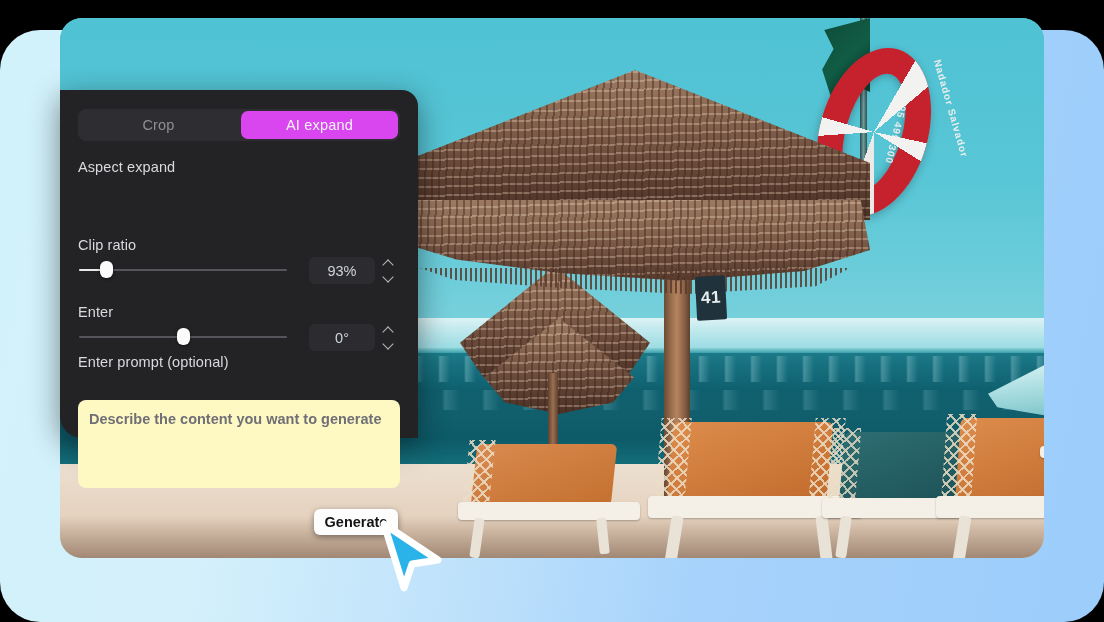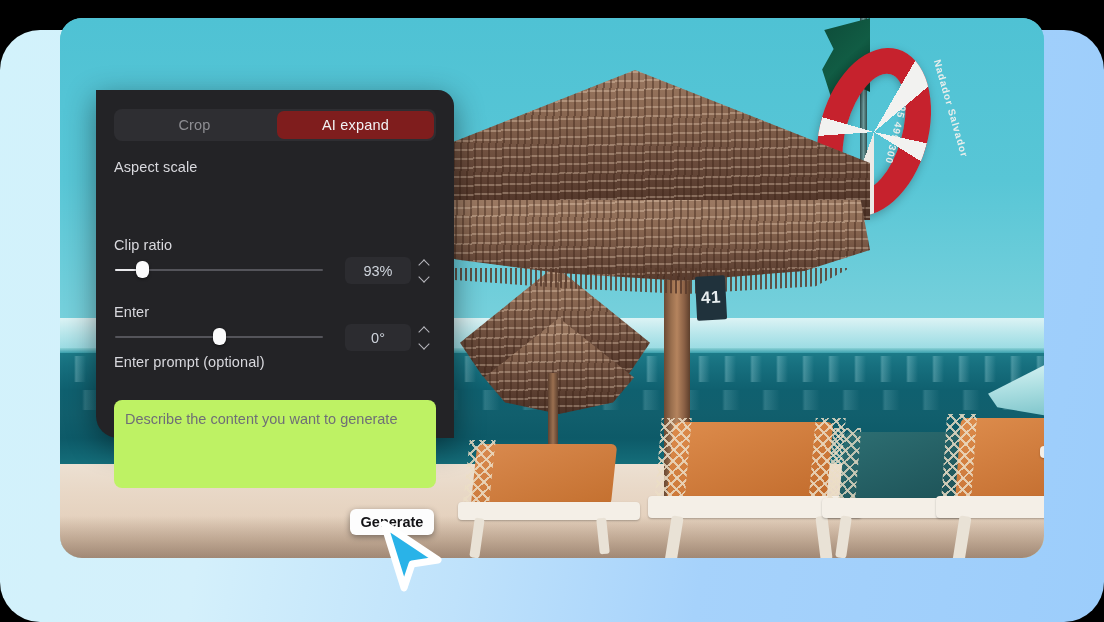--- a/index.html
+++ b/index.html
@@ -152,7 +152,6 @@
     border-top-right-radius:16px;
     border-bottom-left-radius:22px;
     box-shadow:0 8px 30px rgba(0,0,0,.45);
-    margin-left:36px;
   }
   .tabs{
     position:absolute;left:18px;top:19px;width:322px;height:32px;

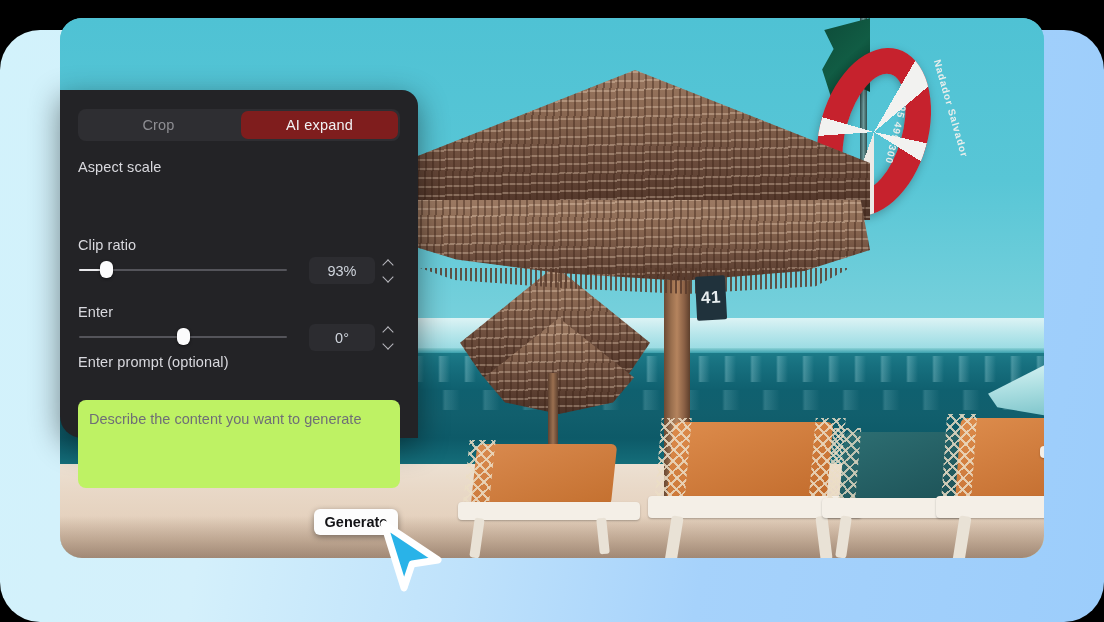--- a/index.html
+++ b/index.html
@@ -162,7 +162,7 @@
     font-size:14.5px;color:#8e8e93;border-radius:7px;margin:2px;cursor:pointer;
     letter-spacing:.2px;
   }
-  .tab.active{background:#7f1d1d;color:#f2f2f4;}
+  .tab.active{background:#d946ef;color:#f2f2f4;}
 
   .lbl{position:absolute;color:#d9d9de;font-size:14.5px;letter-spacing:.1px;}
 

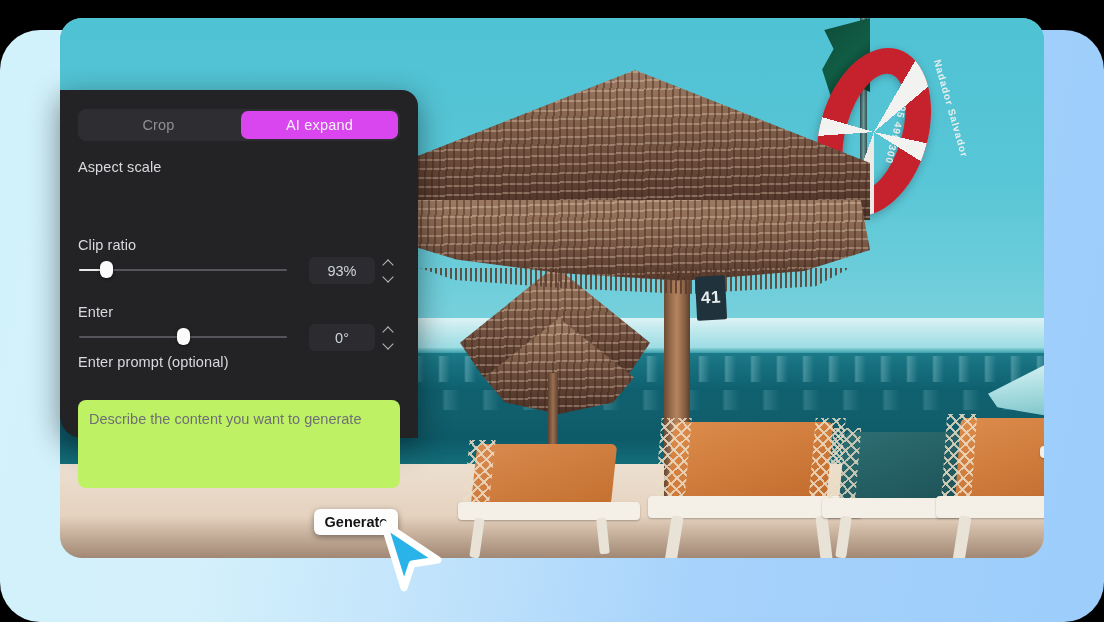--- a/index.html
+++ b/index.html
@@ -298,7 +298,7 @@
       <div class="tab active">AI expand</div>
     </div>
 
-    <div class="lbl" style="left:18px;top:69px;">Aspect scale</div>
+    <div class="lbl" style="left:18px;top:69px;">Aspect expand</div>
 
 
     <div class="lbl" style="left:18px;top:147px;">Clip ratio</div>

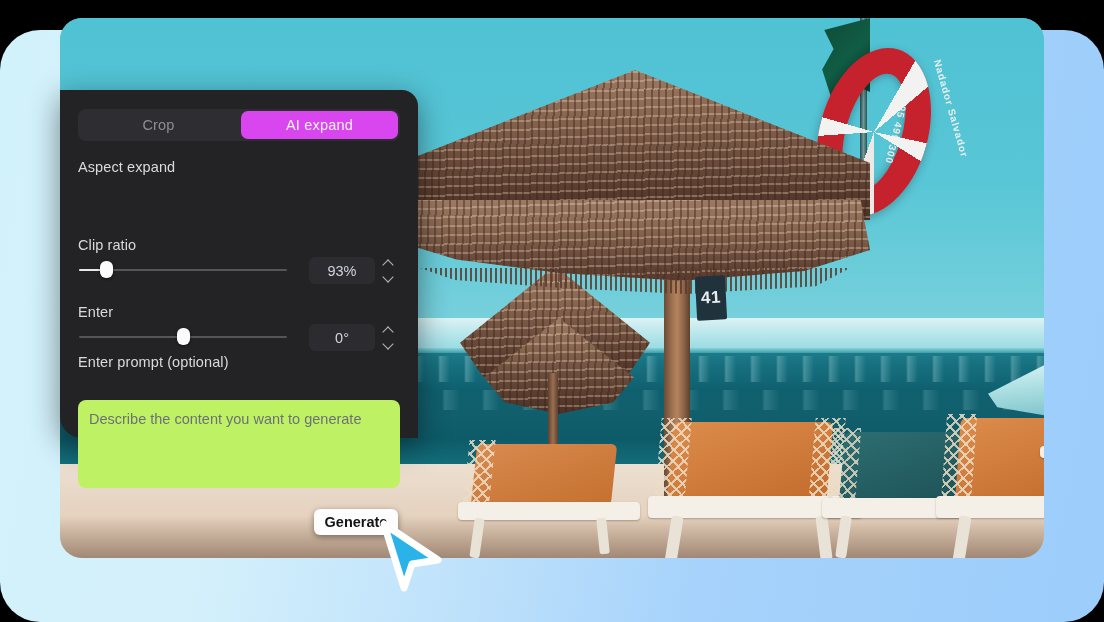--- a/index.html
+++ b/index.html
@@ -195,8 +195,8 @@
 
   .textarea{
     position:absolute;left:18px;top:310px;width:322px;height:88px;
-    background:#bef264;border-radius:8px;color:#6f6f76;font-size:14.5px;
-    padding:10px 11px;box-sizing:border-box;cursor:text;line-height:1.35;
+    background:#fef9c3;border-radius:8px;color:#6f6f76;font-size:14.5px;
+    padding:10px 11px;box-sizing:border-box;cursor:text;line-height:1.35;font-weight:bold;
   }
 
   .genbtn{

